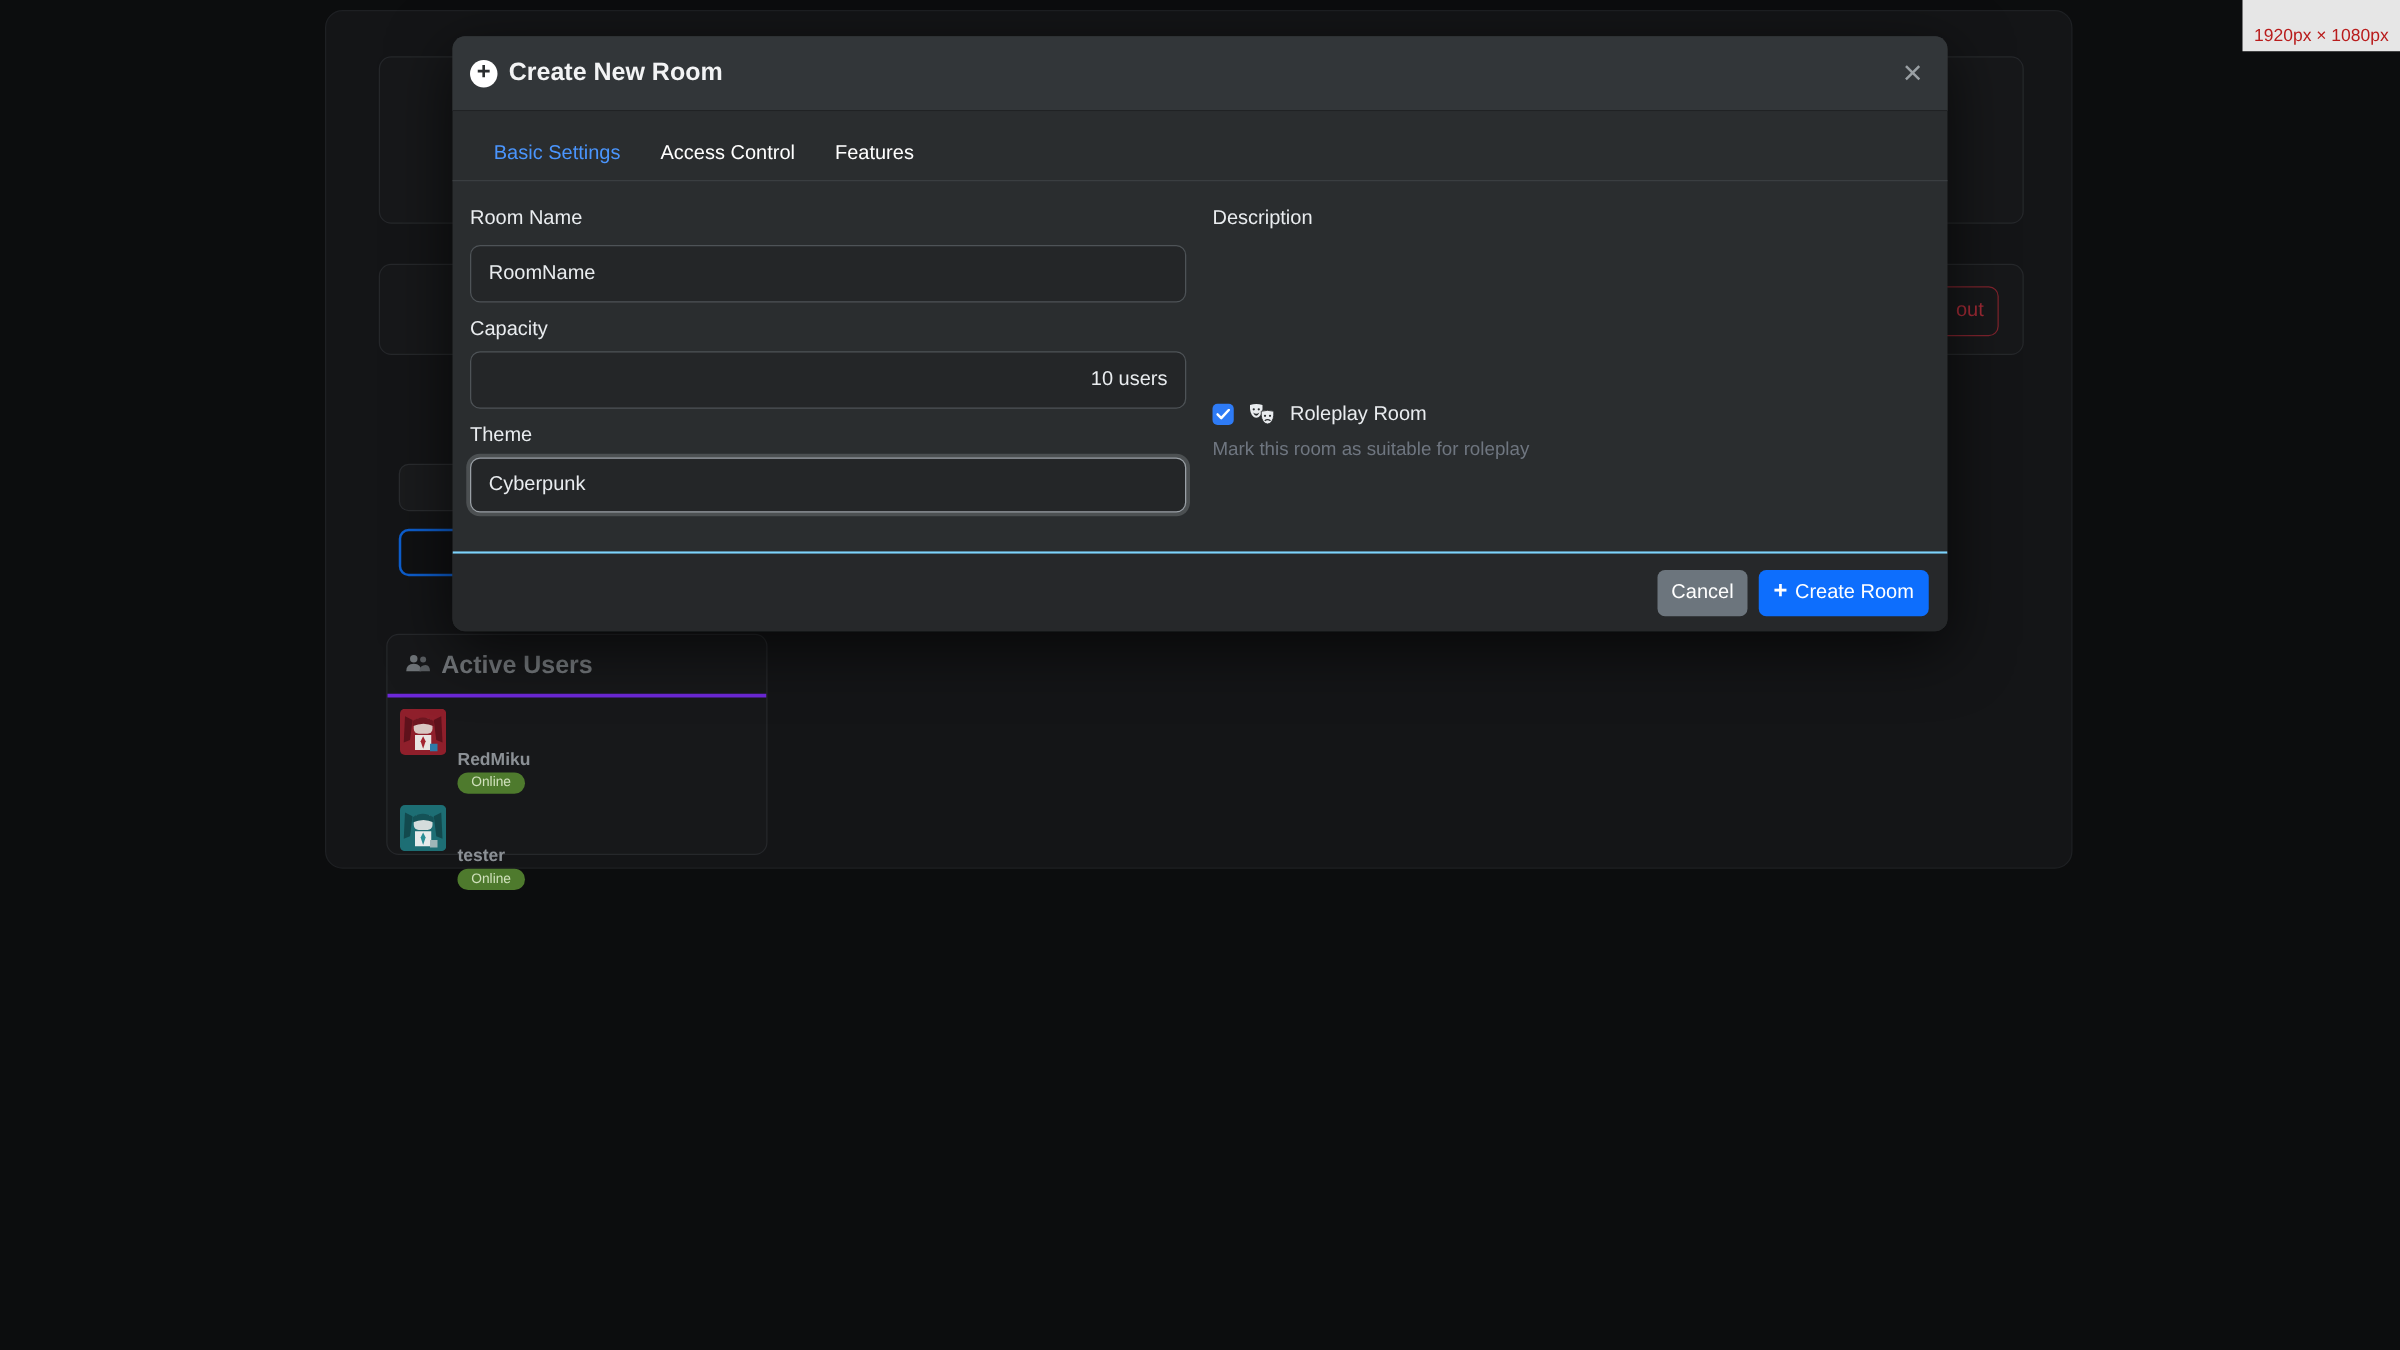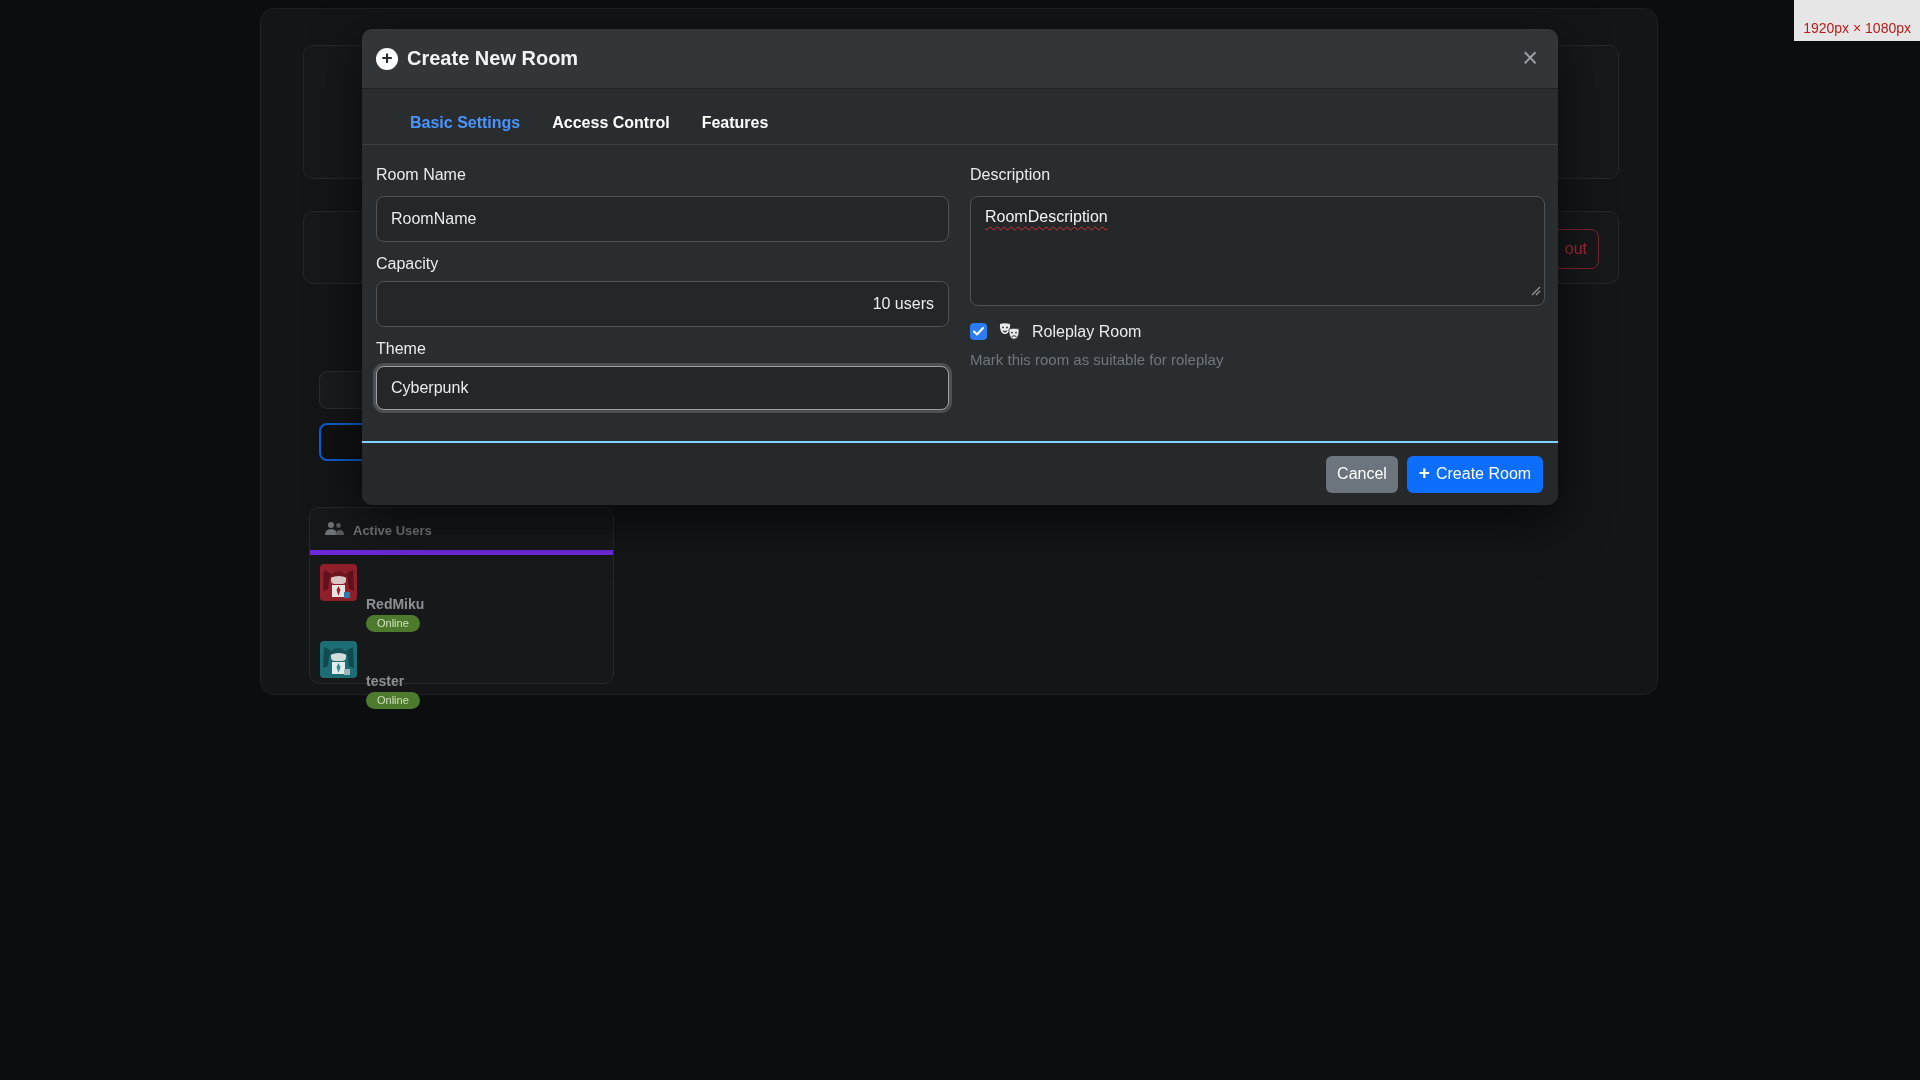--- a/index.html
+++ b/index.html
@@ -43,7 +43,7 @@
   .modal-close { margin-left:auto; color:#9aa0a4; font-size:27px; line-height:1; cursor:pointer; }
 
   .tabs { position:absolute; left:0; top:60px; width:100%; height:56px; display:flex;
-    align-items:center; padding:12px 16px 0 32px; border-bottom:1px solid #3a3e41;font-weight:bold; }
+    align-items:center; padding:12px 16px 0 17px; border-bottom:1px solid #3a3e41; }
   .tab { padding:10px 16px; font-size:16px; color:#ffffff; cursor:pointer; }
   .tab.active { color:#4a95fd; }
 

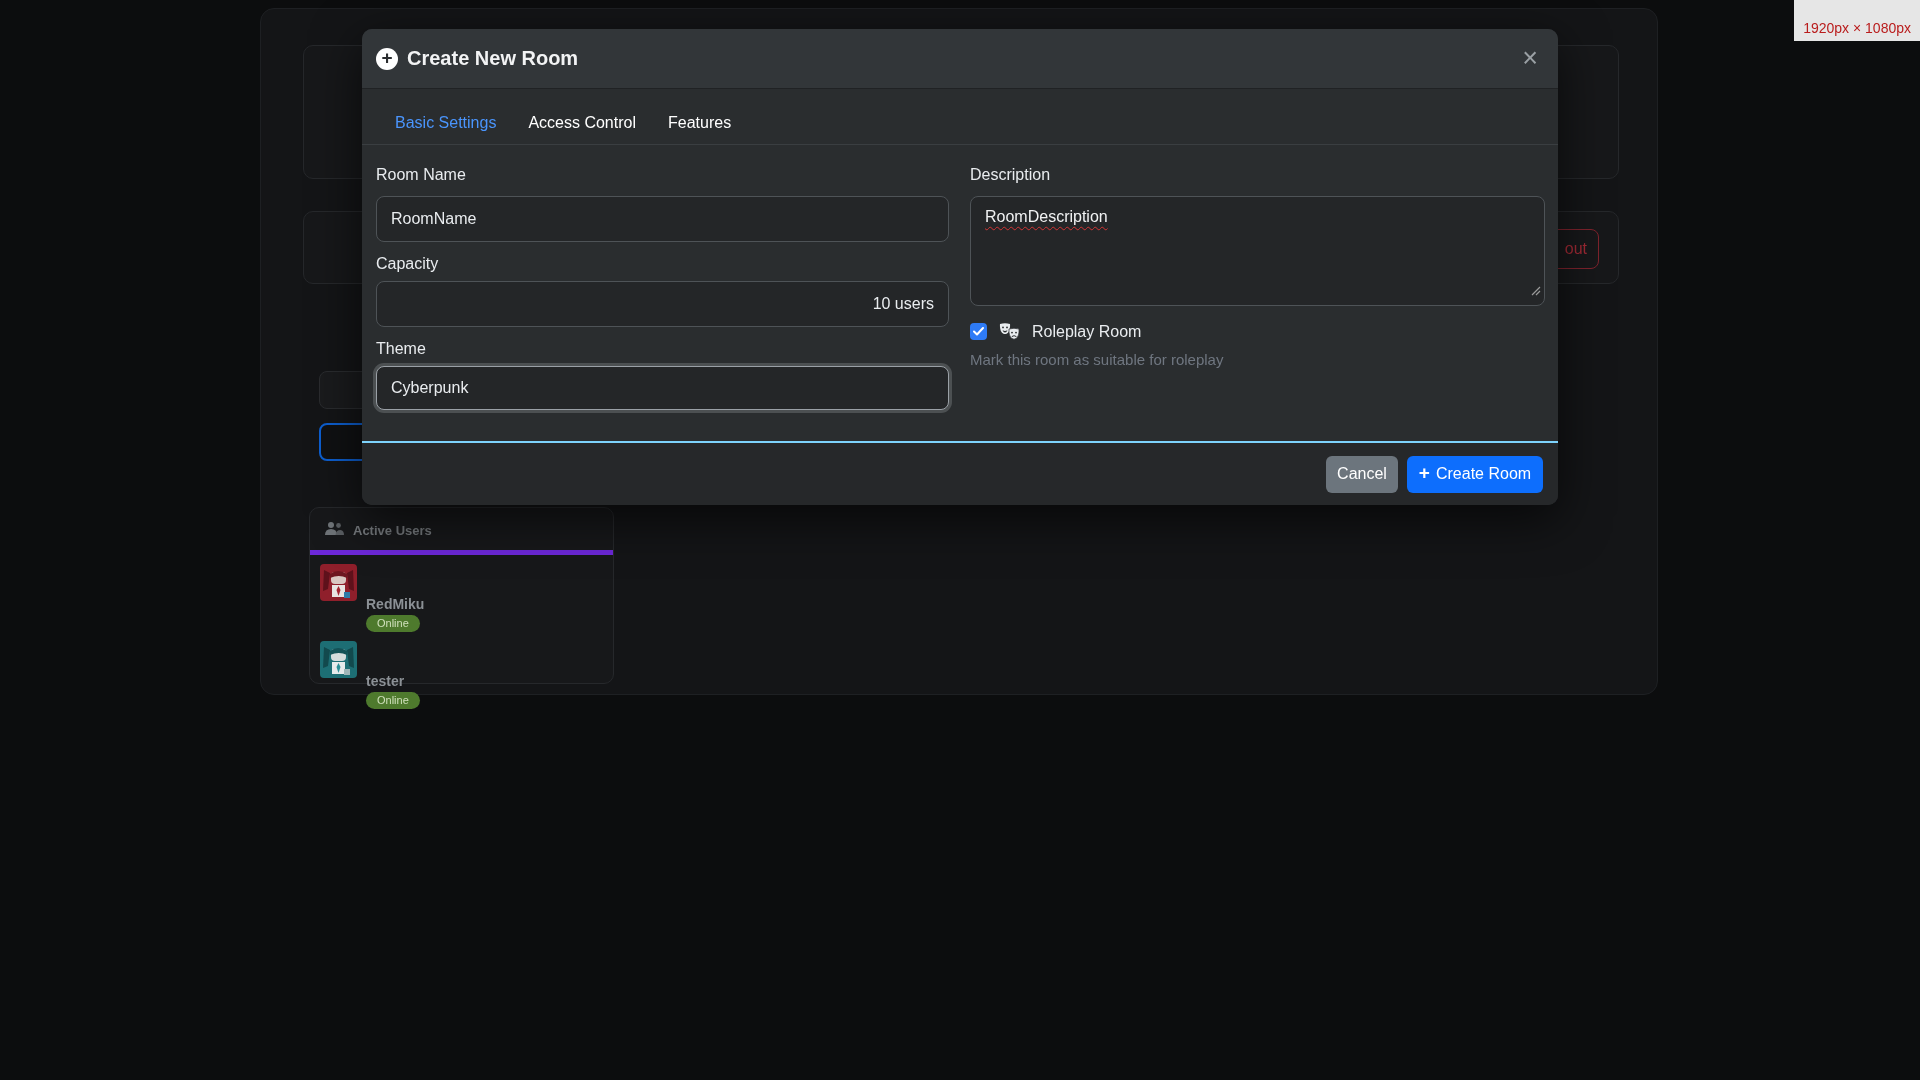--- a/index.html
+++ b/index.html
@@ -167,14 +167,6 @@
     <input class="tb focused" style="left: 14px; top: 337px; width: 573px; height: 44px;" value="Cyberpunk">
 
     <div class="field-label" style="left:608px; top:137px;">Description</div>
-    <div class="tb desc-box" style="left:608px; top:167px; width:575px; height:110px;">
-      <span class="squiggle">RoomDescription</span>
-      <span class="resize-corner">
-        <svg width="11" height="11" viewBox="0 0 11 11">
-          <path d="M10 2 L2 10 M10 6 L6 10" stroke="#9a9a9a" stroke-width="1.2" fill="none"></path>
-        </svg>
-      </span>
-    </div>
 
     <div class="check-row">
       <span class="checkbox">

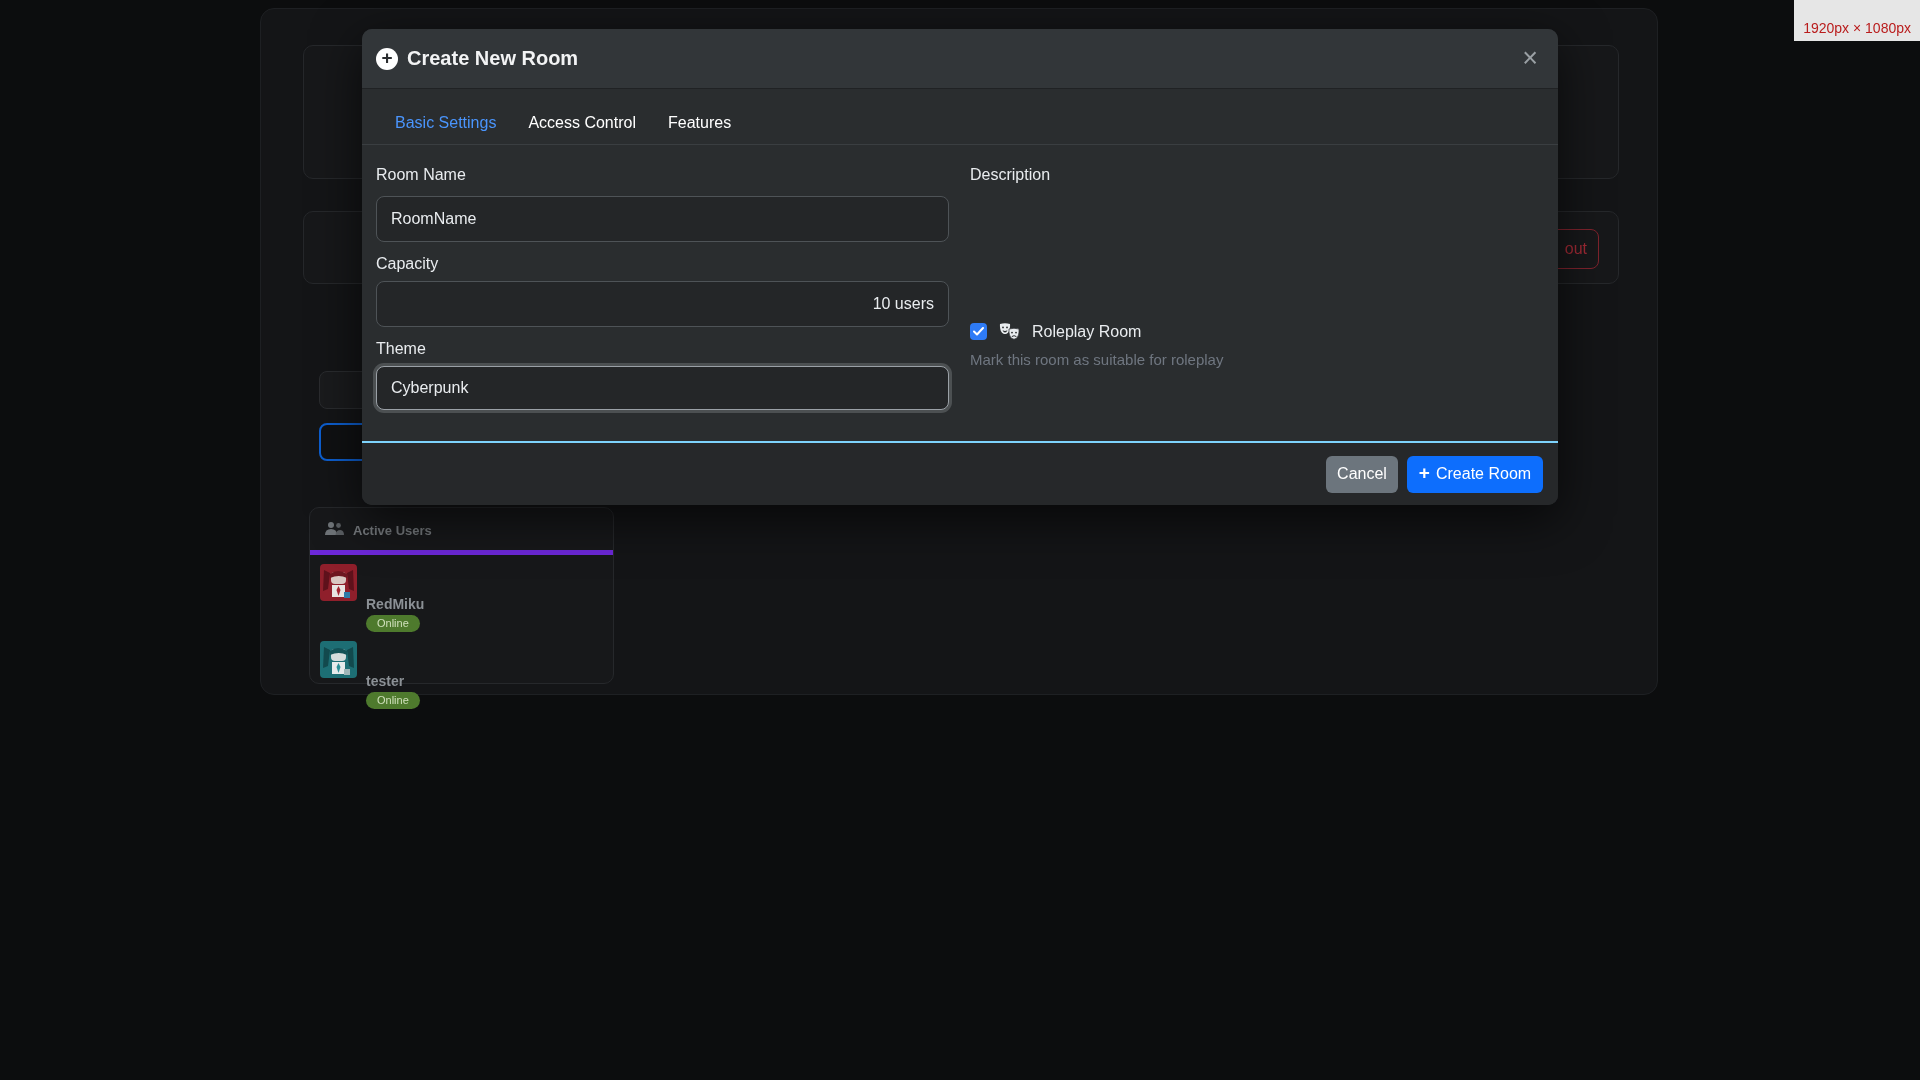--- a/index.html
+++ b/index.html
@@ -23,7 +23,7 @@
 
   .users-card { left:48px; top:498px; width:305px; height:177px; }
   .users-card .uc-header { display:flex; align-items:center; gap:9px; padding:13px 14px 11px 14px;
-    border-bottom:5px solid #6d28d9; color:#74787c; font-size:13px; font-weight:bold; }
+    border-bottom:3px solid #6d28d9; color:#74787c; font-size:20px; font-weight:bold; }
   .user-row { display:flex; align-items:flex-start; gap:9px; padding:9px 14px 0 10px; }
   .avatar { width:37px; height:37px; border-radius:4px; overflow:hidden; flex:0 0 auto; }
   .user-meta { display:flex; flex-direction:column; gap:3px; padding-top:1px; }

